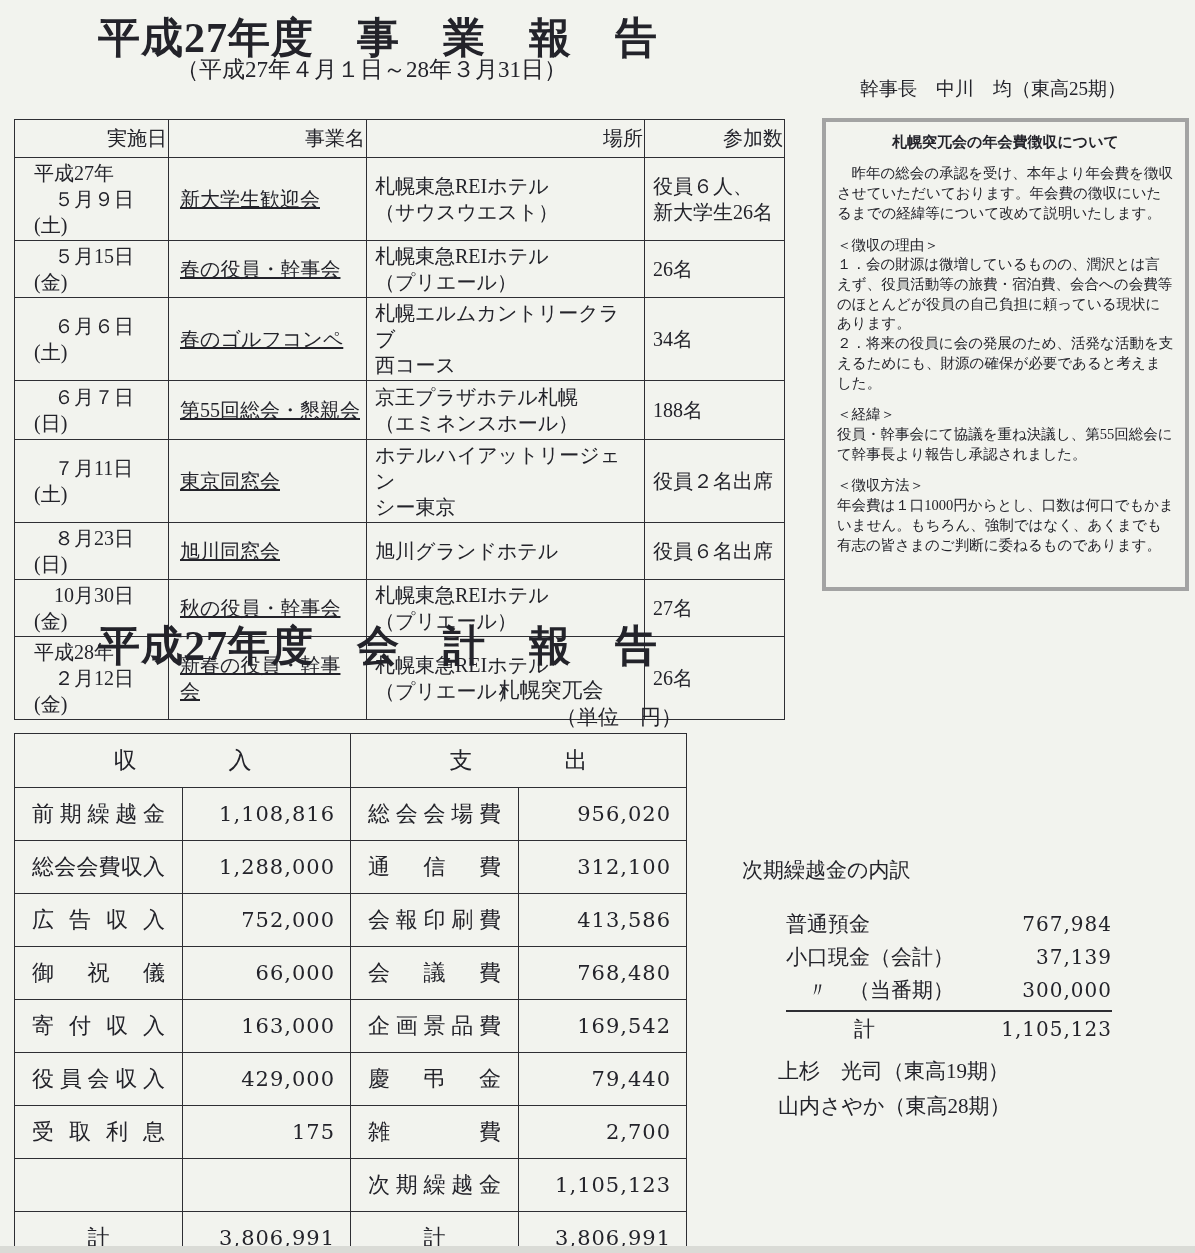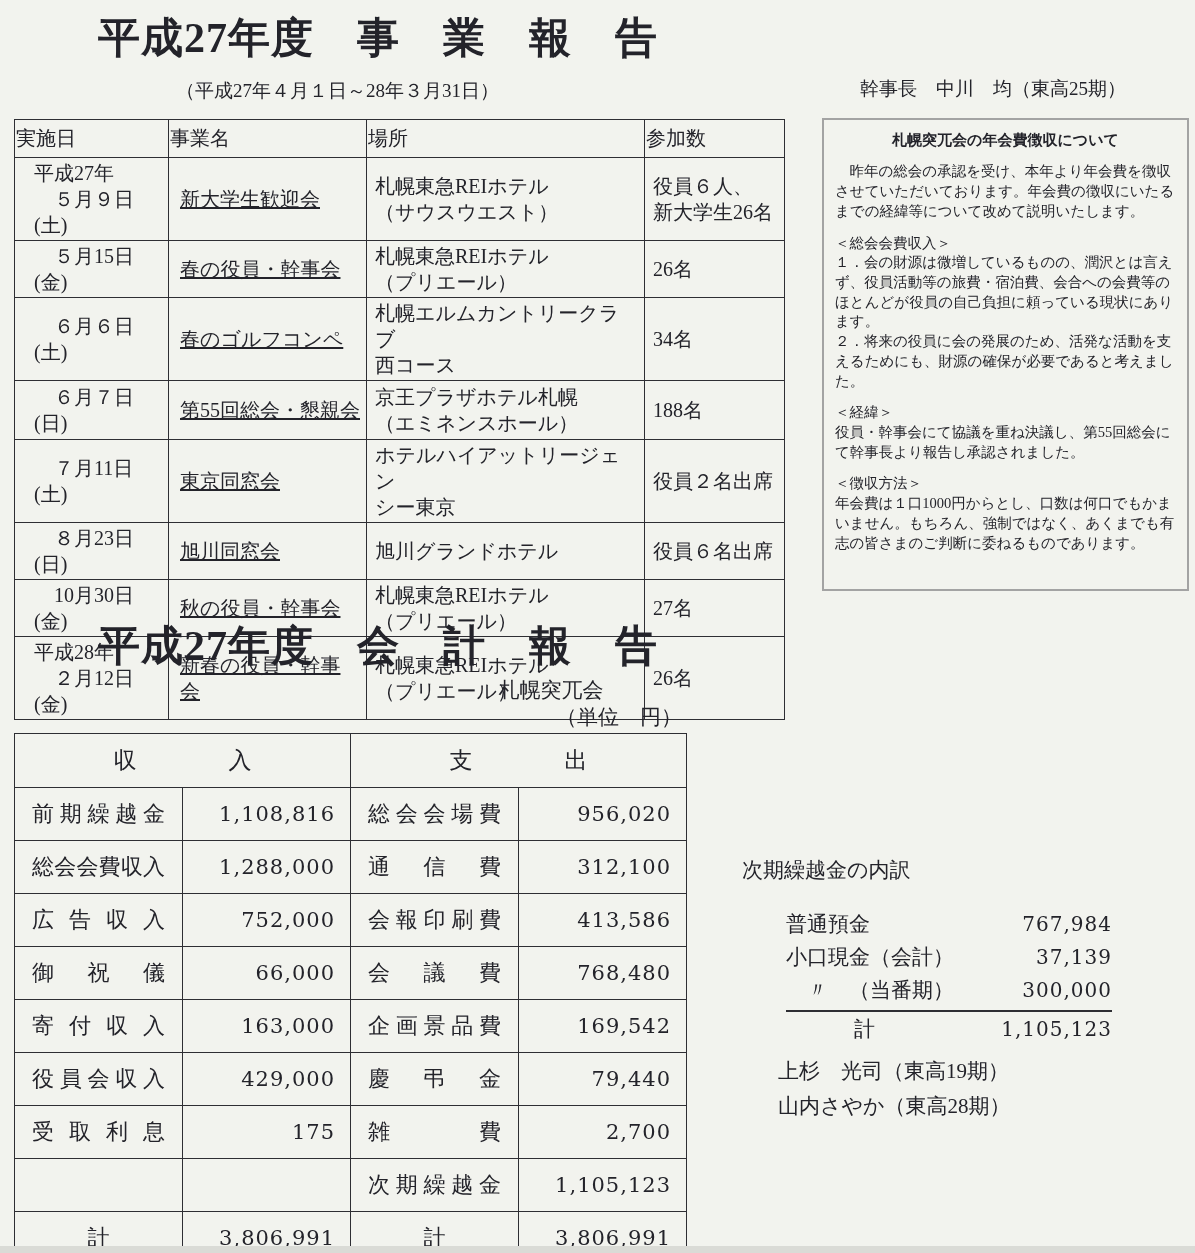--- a/index.html
+++ b/index.html
@@ -16,7 +16,7 @@
     left:98px; top:14px; font-size:42px; font-weight:bold;
     letter-spacing:1px; line-height:1.15; white-space:pre;
   }
-  .subtitle { left:176px; top:78px; font-size:19px; white-space:pre; }
+  .subtitle { left:176px; top:54px; font-size:23px; white-space:pre; }
   .secretary { left:860px; top:76px; font-size:19px; white-space:pre; }
 
   table { border-collapse:collapse; table-layout:fixed; }

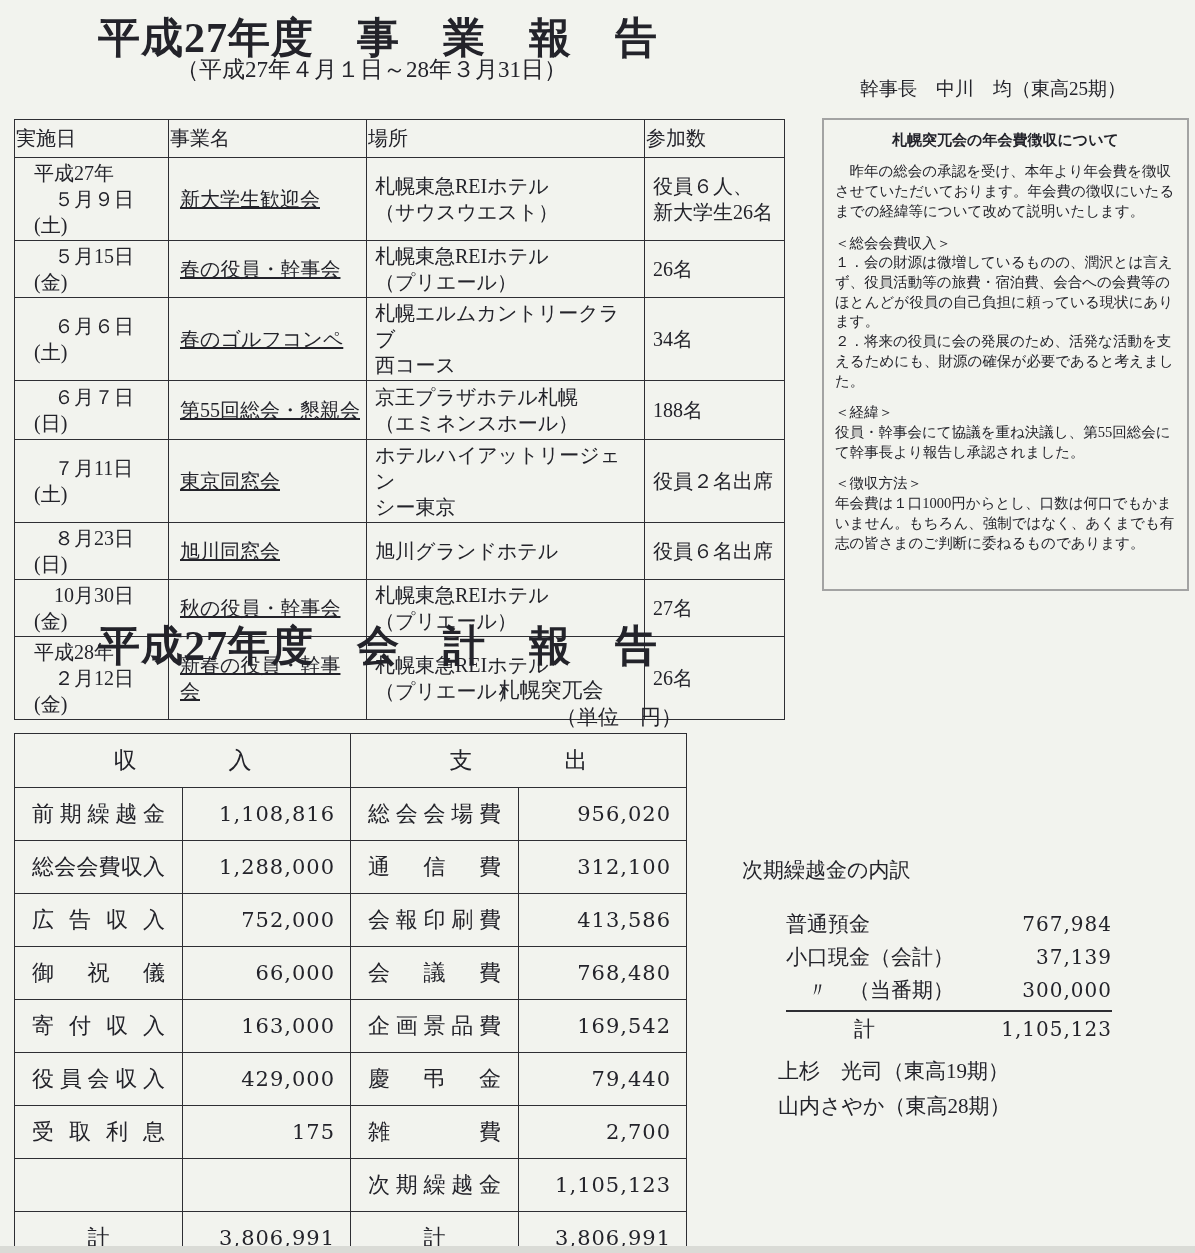--- a/index.html
+++ b/index.html
@@ -23,7 +23,7 @@
   td, th { border:1.5px solid #2e2e33; vertical-align:middle; }
 
   #events-table { left:14px; top:119px; width:770px; font-size:20px; }
-  #events-table th { font-weight:normal; text-align:left; font-size:20px; height:35px; }
+  #events-table th { font-weight:normal; text-align:right; font-size:20px; height:35px; }
   #events-table td { white-space:pre-wrap; line-height:1.3; padding:2px 6px; }
   #events-table td.c-date { padding-left:19px; }
   #events-table td.c-name { padding-left:11px;text-decoration:underline; }

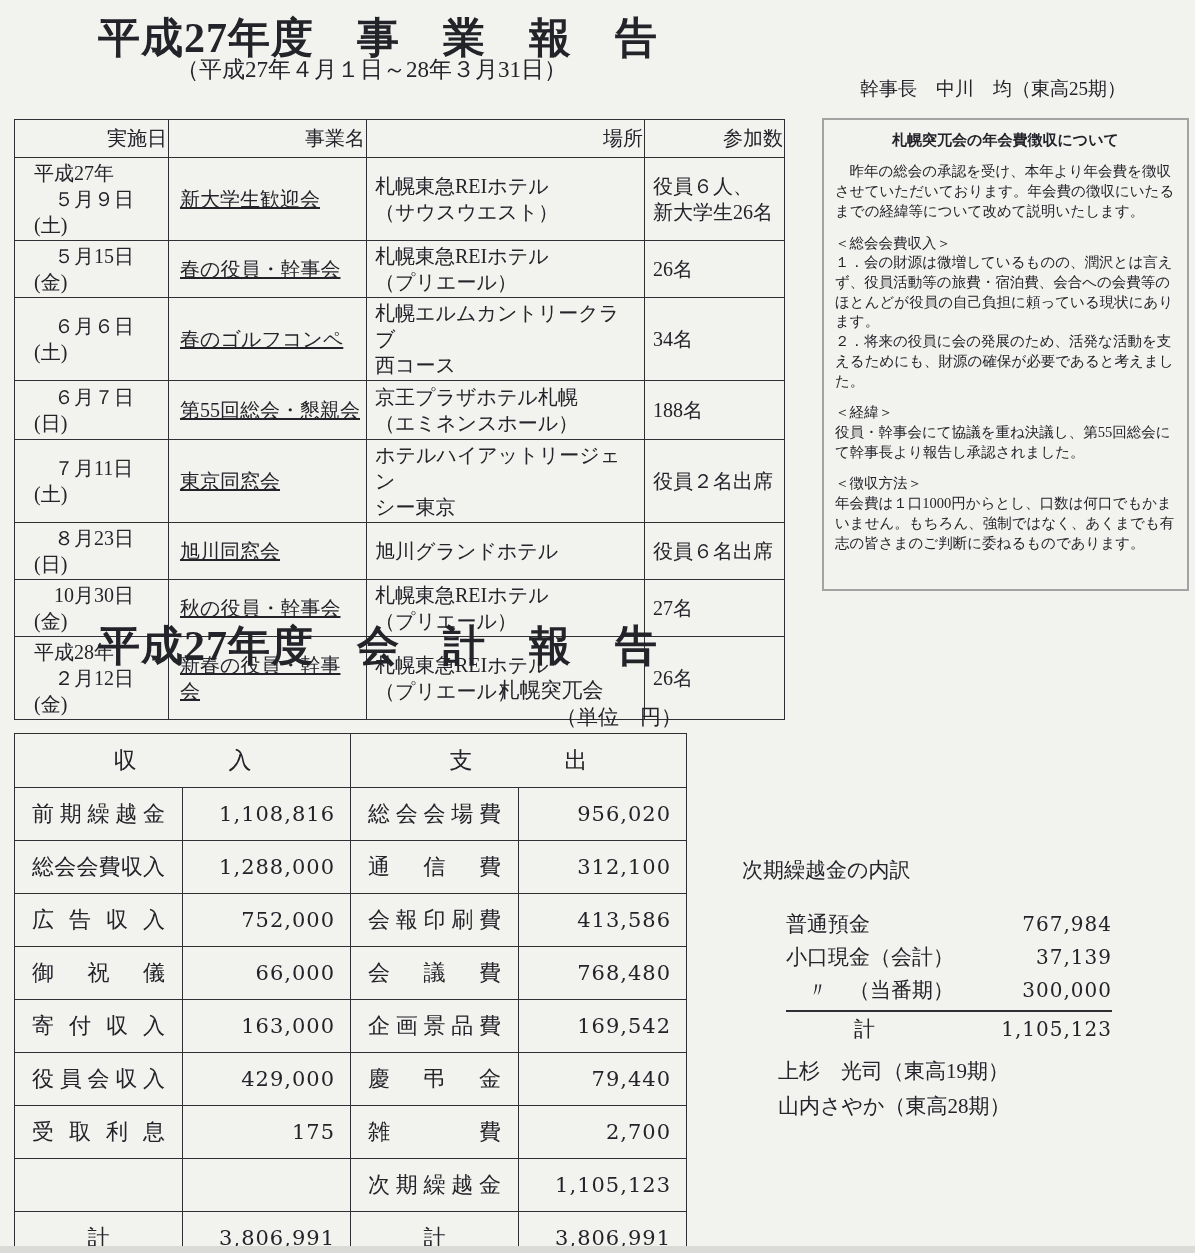--- a/index.html
+++ b/index.html
@@ -32,7 +32,7 @@
 
   .fee-box {
     left:822px; top:118px; width:367px; height:473px; box-sizing:border-box;
-    border:2px solid #a3a3a3; padding:8px 11px; overflow:hidden;
+    border:4px solid #a3a3a3; padding:8px 11px; overflow:hidden;
     font-size:14.5px; line-height:1.36;
   }
   .fee-box .fee-title { text-align:center; font-weight:bold; font-size:15px; margin:2px 0 12px 0; }

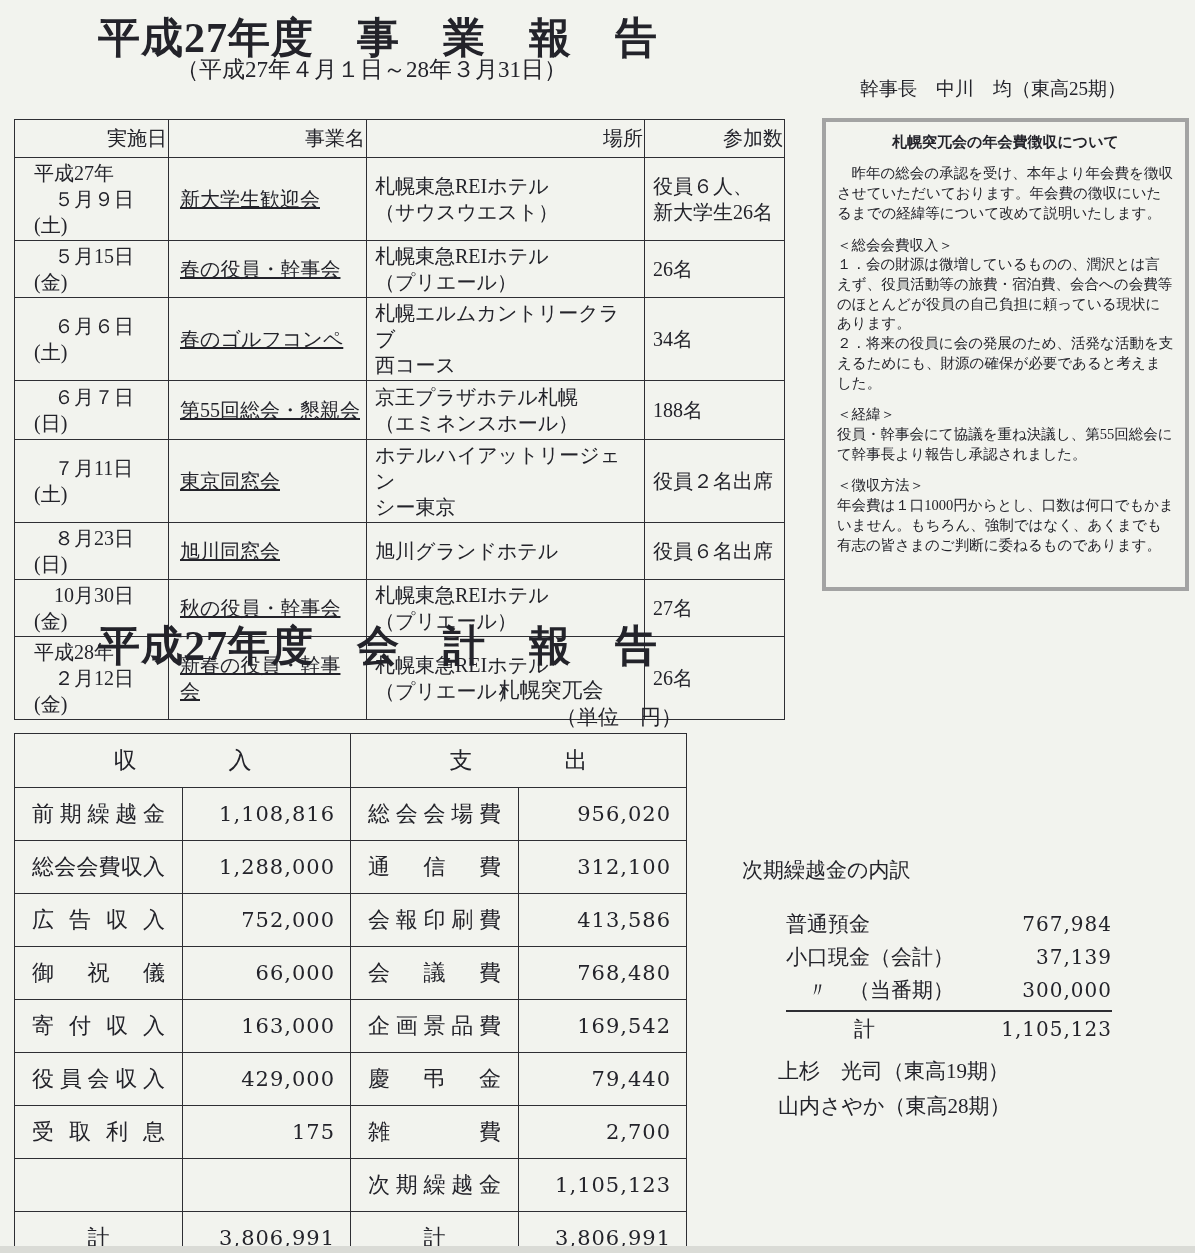--- a/index.html
+++ b/index.html
@@ -155,7 +155,7 @@
   <div class="fee-title">札幌突兀会の年会費徴収について</div>
   <div class="fee-intro">　昨年の総会の承認を受け、本年より年会費を徴収させていただいております。年会費の徴収にいたるまでの経緯等について改めて説明いたします。</div>
   <div class="fee-section">
-    <div class="fee-heading">＜総会会費収入＞</div>
+    <div class="fee-heading">＜徴収の理由＞</div>
     <div class="fee-body">１．会の財源は微増しているものの、潤沢とは言えず、役員活動等の旅費・宿泊費、会合への会費等のほとんどが役員の自己負担に頼っている現状にあります。
 ２．将来の役員に会の発展のため、活発な活動を支えるためにも、財源の確保が必要であると考えました。</div>
   </div>

